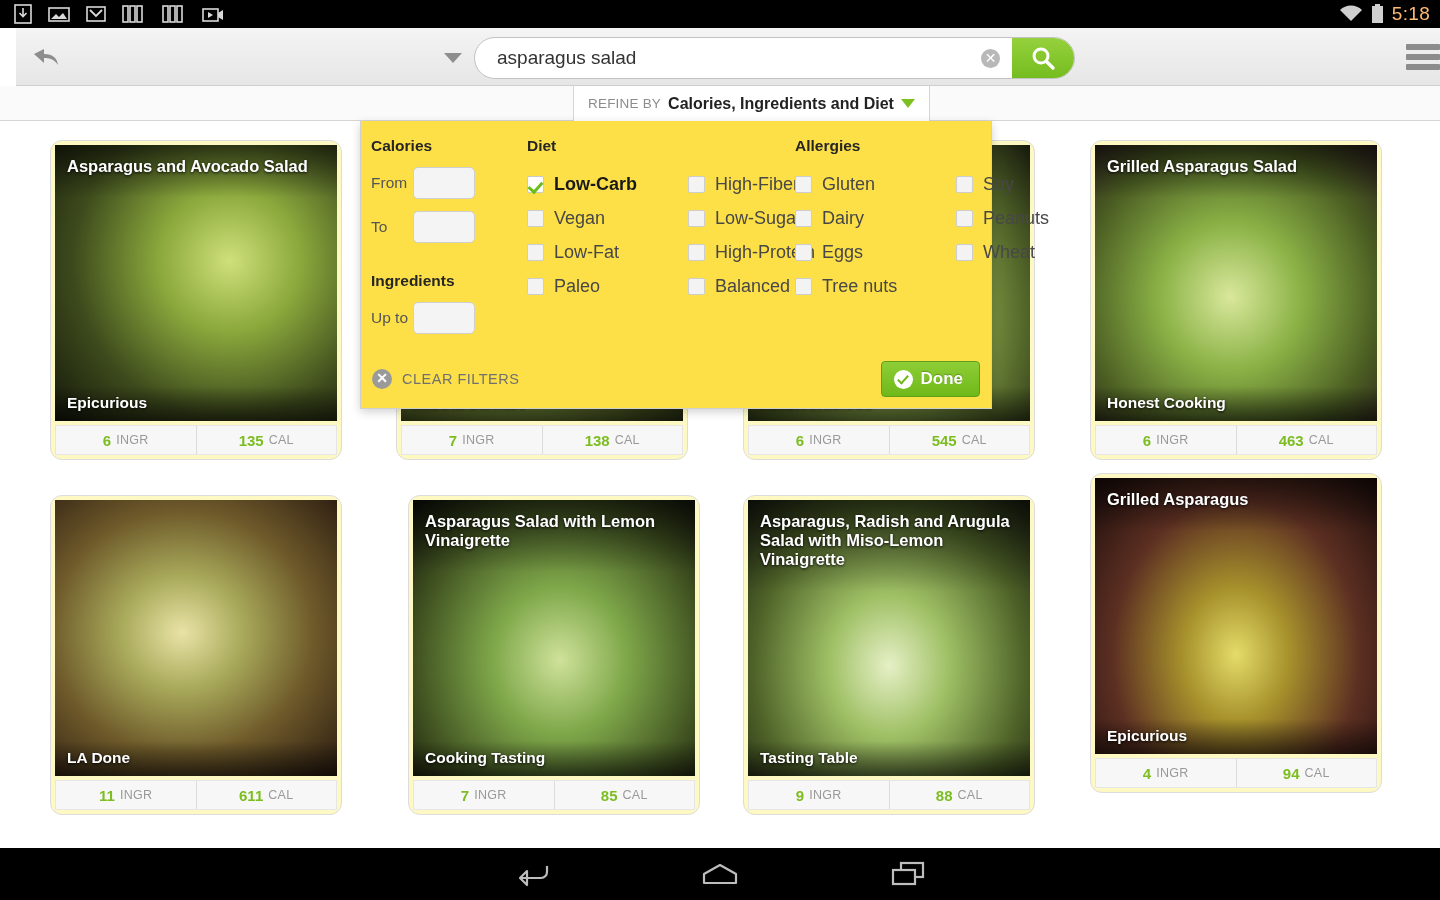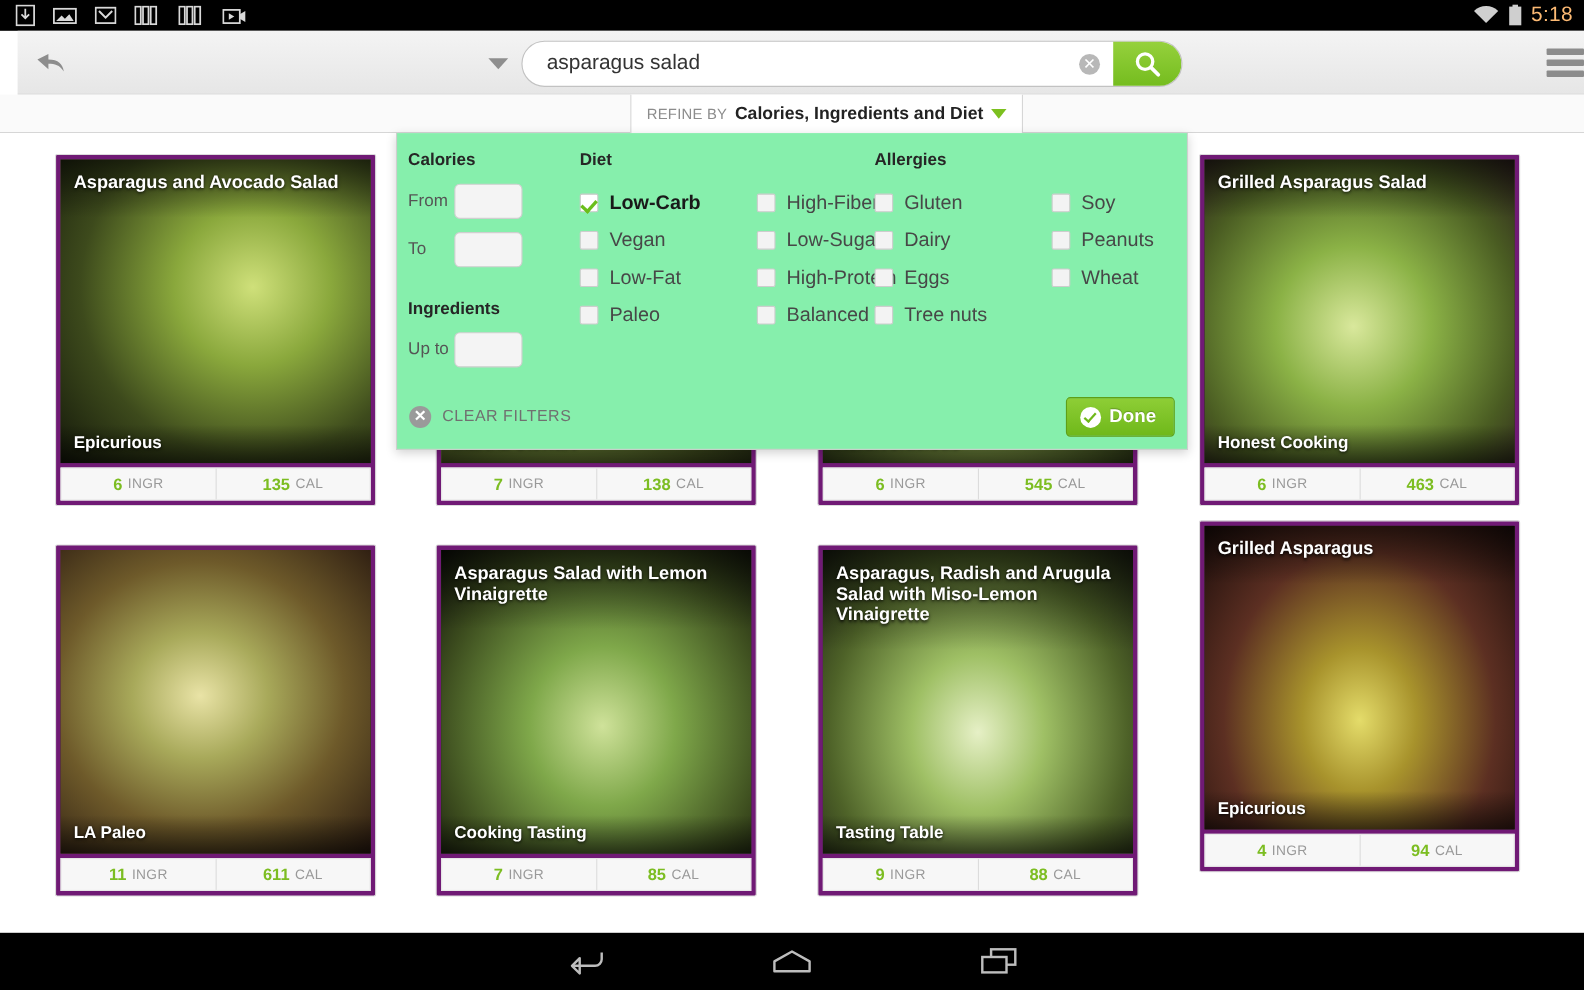--- a/index.html
+++ b/index.html
@@ -158,8 +158,8 @@
   
   .filterpanel {
     position: absolute; left: 360px; top: 121px;
-    width: 720px; height: 288px;
-    background: #86efac;
+    width: 632px; height: 288px;
+    background: #fde047;
     border: 1px solid #cfcfcf;
     border-top: none;
     box-shadow: 0 3px 9px rgba(0,0,0,.18);

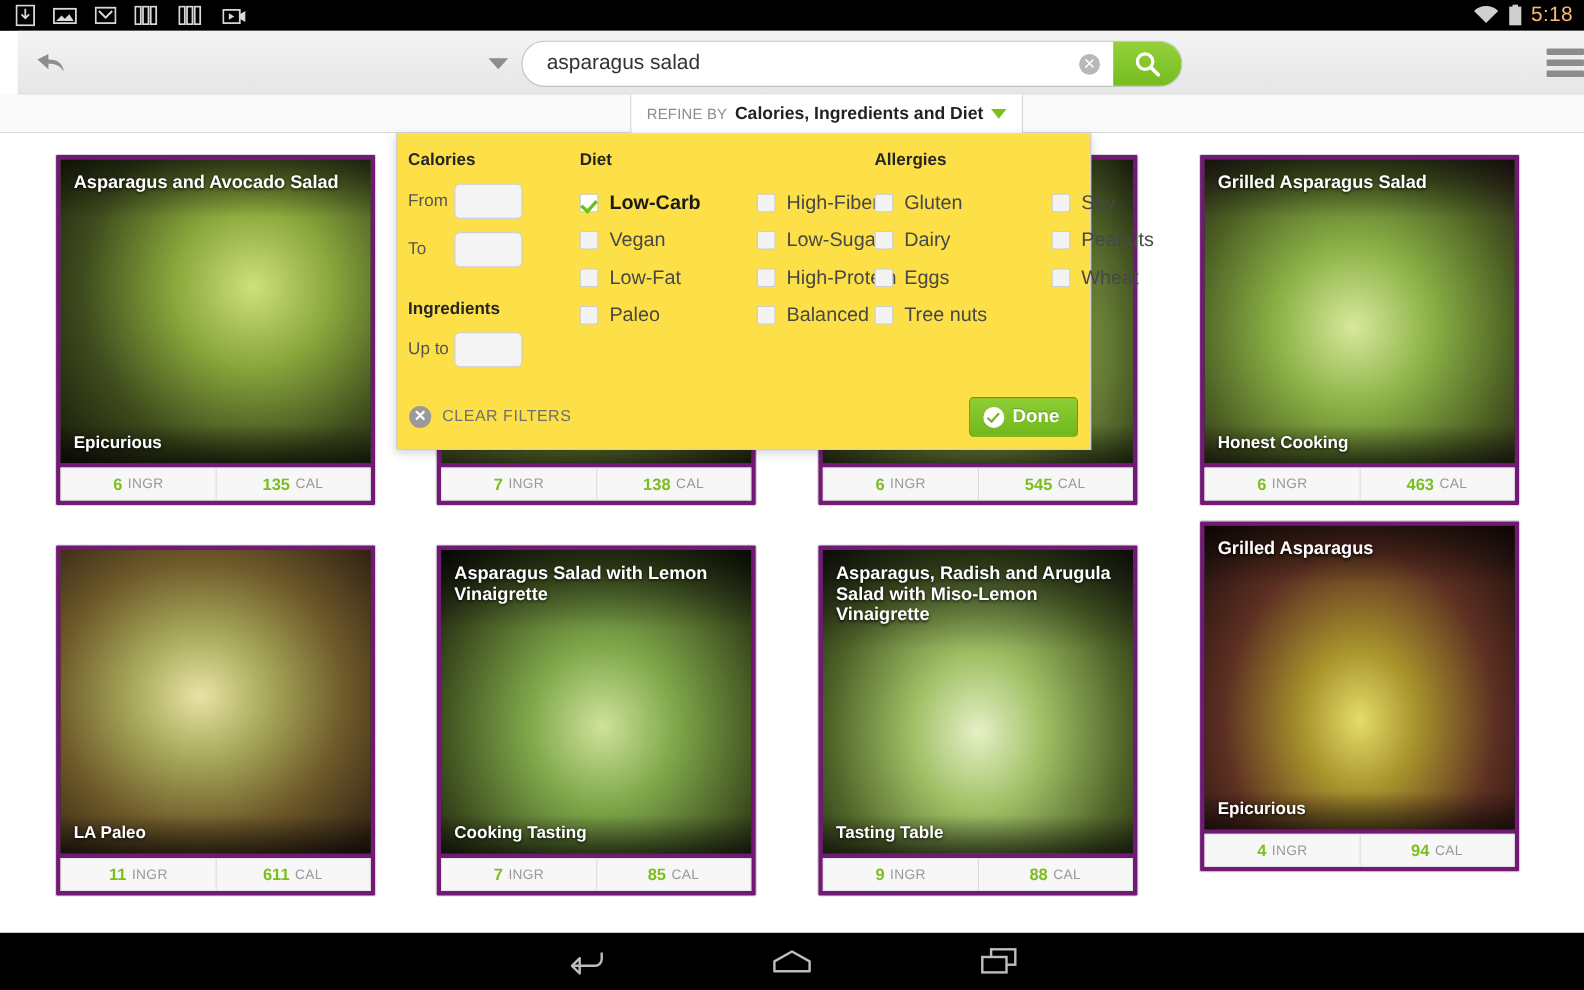--- a/index.html
+++ b/index.html
@@ -116,9 +116,9 @@
   .card {
     position: absolute;
     width: 292px;
-    background: #701a75;
+    background: #fef9c3;
     border: 1px solid #dcdcdc;
-    border-radius: 2px;
+    border-radius: 12px;
     padding: 4px;
   }
   .card-img {

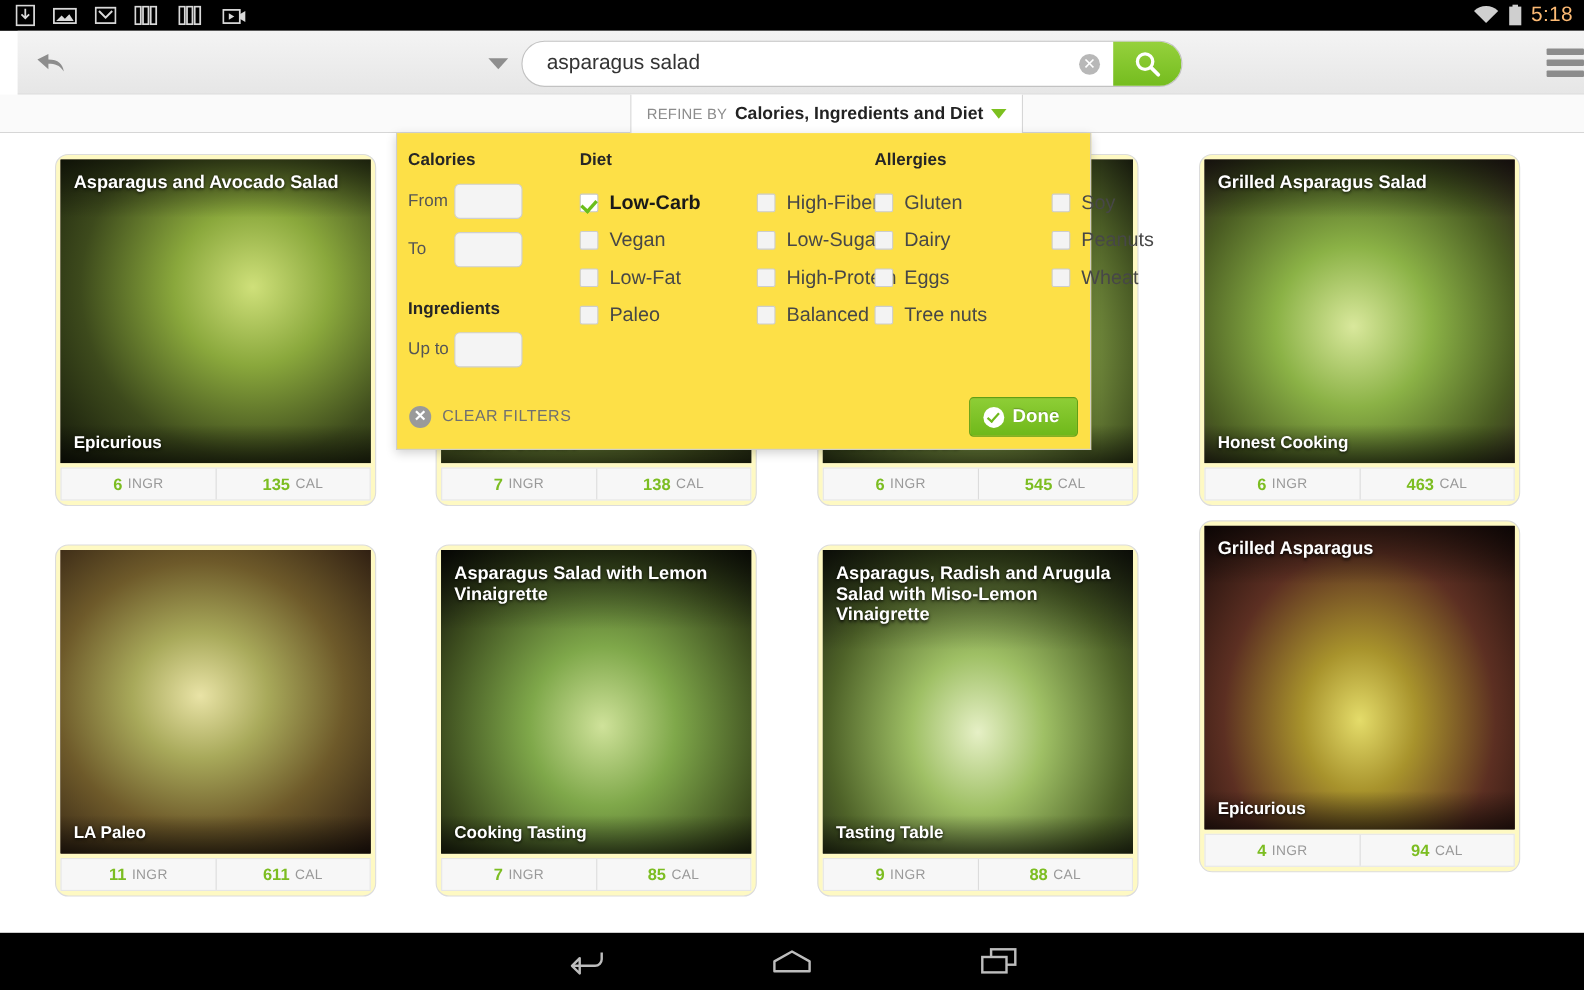--- a/index.html
+++ b/index.html
@@ -413,7 +413,7 @@
           </div>
         </div>
       </div>
-      <div class="card" style="left: 396px; top: 374px;">
+      <div class="card" style="left: 408px; top: 374px;">
         <div class="card-img">
           <div class="photo" style="background: radial-gradient(at 52% 58%, rgb(207, 226, 154) 0%, rgb(127, 168, 74) 32%, rgb(60, 76, 30) 72%, rgb(12, 13, 8) 100%), linear-gradient(10deg, rgb(16, 16, 8), rgb(59, 64, 40));"></div>
           <div class="card-title">Asparagus Salad with Lemon Vinaigrette</div>

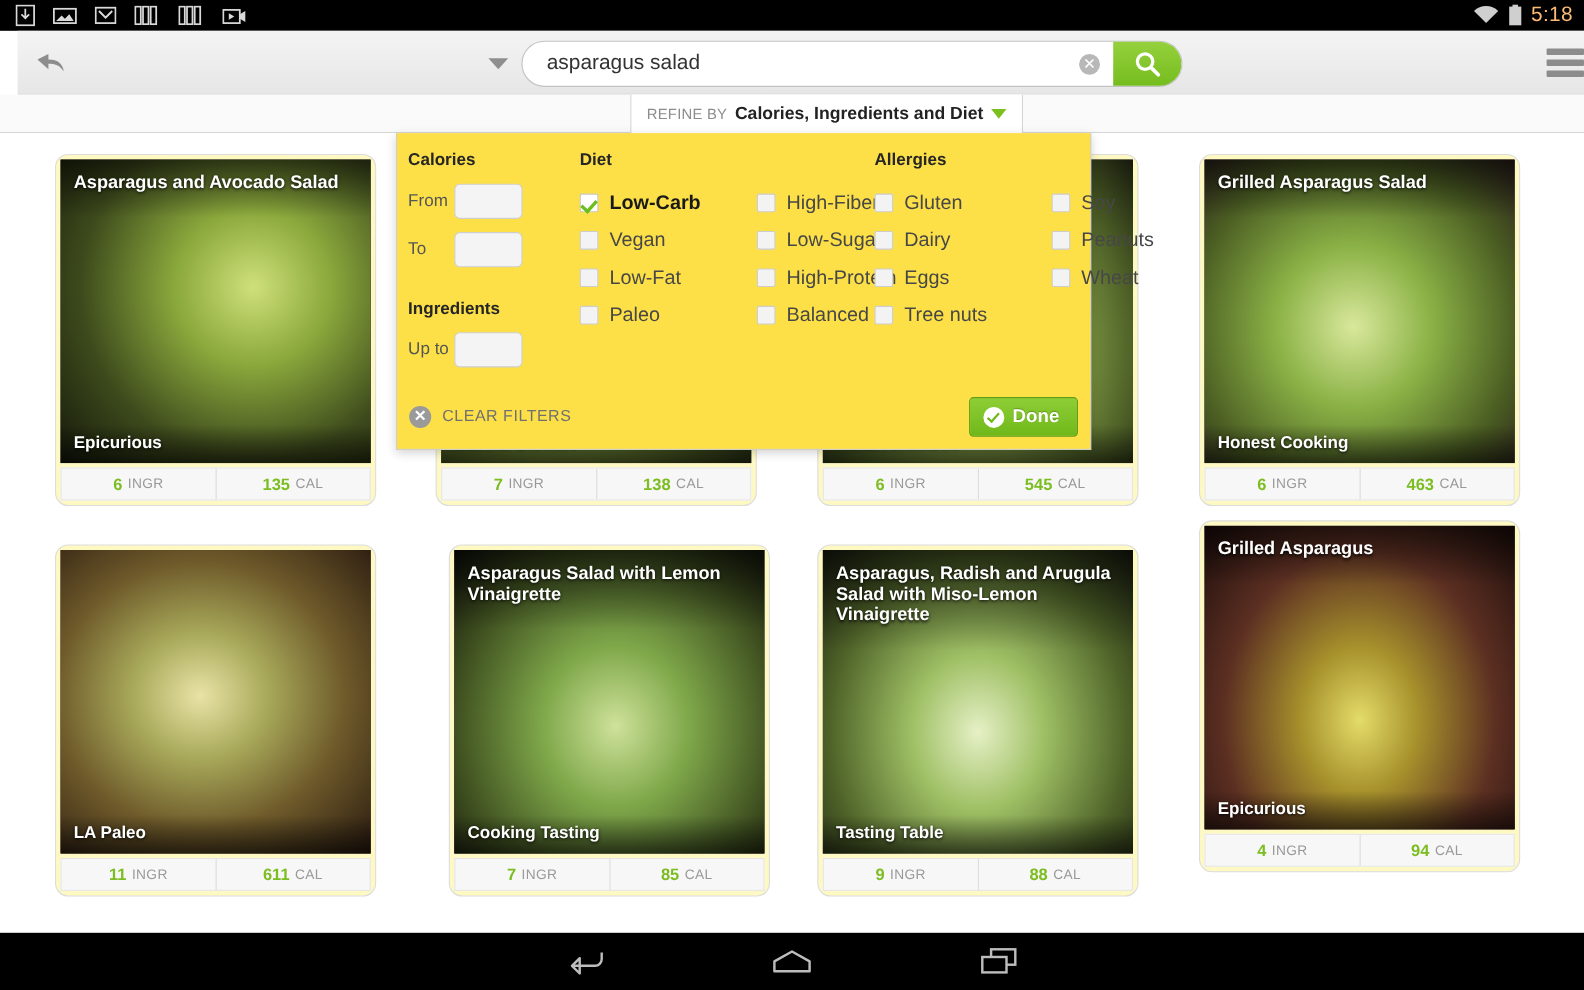--- a/index.html
+++ b/index.html
@@ -400,7 +400,7 @@
       <div class="card" style="left: 50px; top: 374px;">
         <div class="card-img">
           <div class="photo" style="background: radial-gradient(at 45% 48%, rgb(233, 227, 166) 0%, rgb(168, 169, 90) 28%, rgb(110, 90, 42) 60%, rgb(42, 26, 16) 100%), linear-gradient(140deg, rgb(122, 56, 36), rgb(28, 20, 13));"></div>
-          <div class="card-source">LA Paleo</div>
+          <div class="card-source">LA Done</div>
         </div>
         <div class="card-meta">
           <div class="meta-cell">

